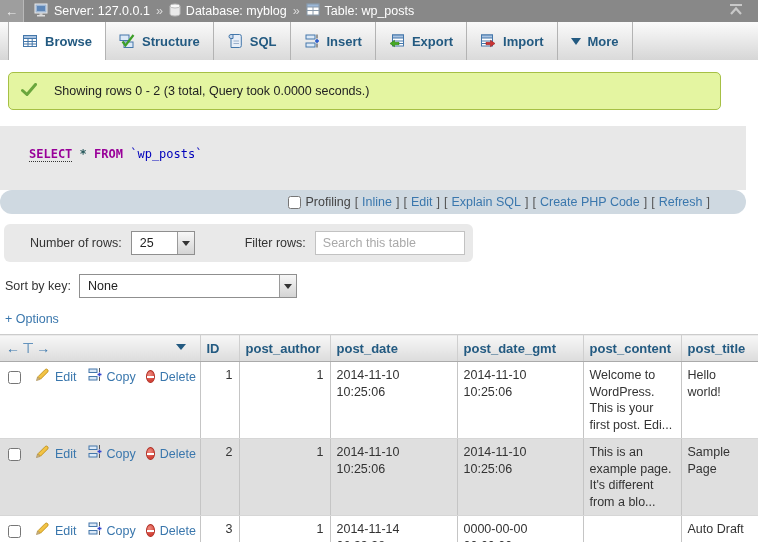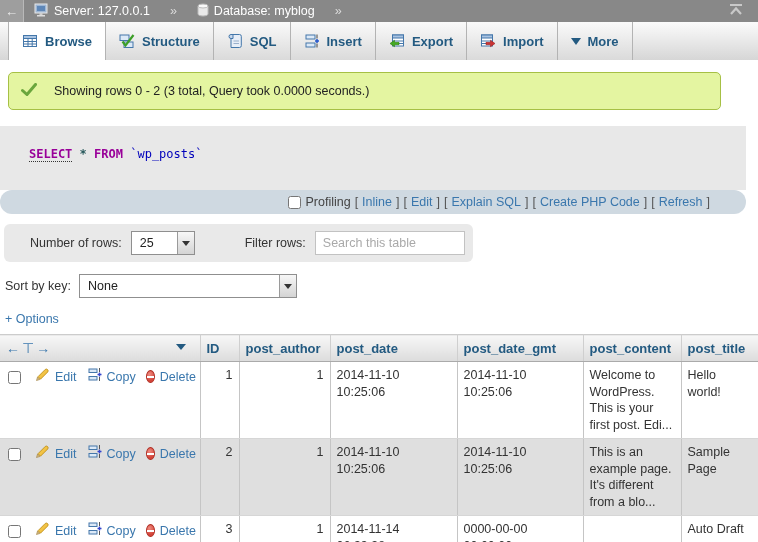--- a/index.html
+++ b/index.html
@@ -10,7 +10,7 @@
   .serverbar { height:22px; background:#888; display:flex; align-items:center; color:#fff; }
   .nav-collapse { width:24px; height:22px; background:#9e9e9e; border-right:1px solid #b9b9b9;
     display:flex; align-items:center; justify-content:center; color:#eee; font-size:13px; cursor:pointer; }
-  .crumbs { display:flex; align-items:center; gap:20px; padding-left:10px; flex:1; font-size:12.5px; }
+  .crumbs { display:flex; align-items:center; gap:6px; padding-left:10px; flex:1; font-size:12.5px; }
   .crumb { display:flex; align-items:center; gap:5px; }
   .crumb-sep { color:#ddd; }
   .top-collapse { width:28px; display:flex; justify-content:center; cursor:pointer; margin-right:8px; }

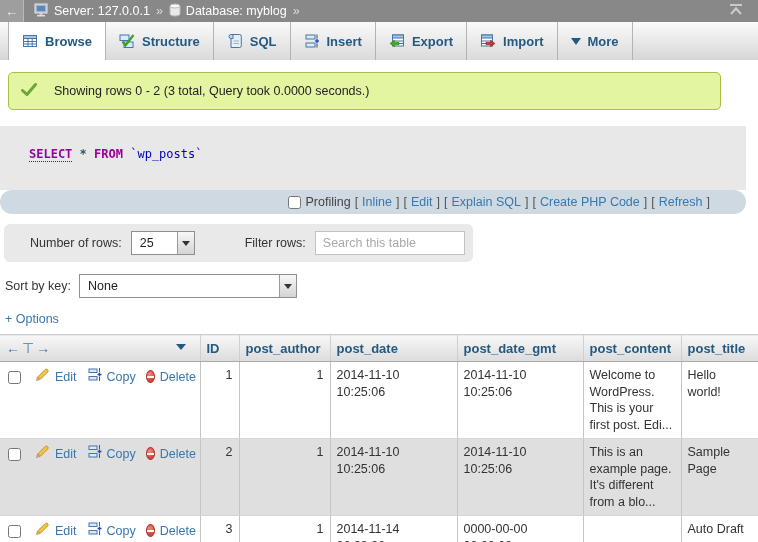--- a/index.html
+++ b/index.html
@@ -108,6 +108,15 @@
       <span>Database: myblog</span>
     </span>
     <span class="crumb-sep">»</span>
+    <span class="crumb">
+      <span><svg width="14" height="13" viewBox="0 0 14 13">
+            <rect x="1" y="1" width="12" height="11" fill="#ffffff" stroke="#8899aa"></rect>
+            <rect x="1" y="1" width="12" height="3" fill="#9cb8d9" stroke="#8899aa"></rect>
+            <line x1="1" y1="7.5" x2="13" y2="7.5" stroke="#8899aa"></line>
+            <line x1="7" y1="4" x2="7" y2="12" stroke="#8899aa"></line>
+          </svg></span>
+      <span>Table: wp_posts</span>
+    </span>
   </div>
   <div class="top-collapse">
     <span><svg width="14" height="11" viewBox="0 0 14 11">

